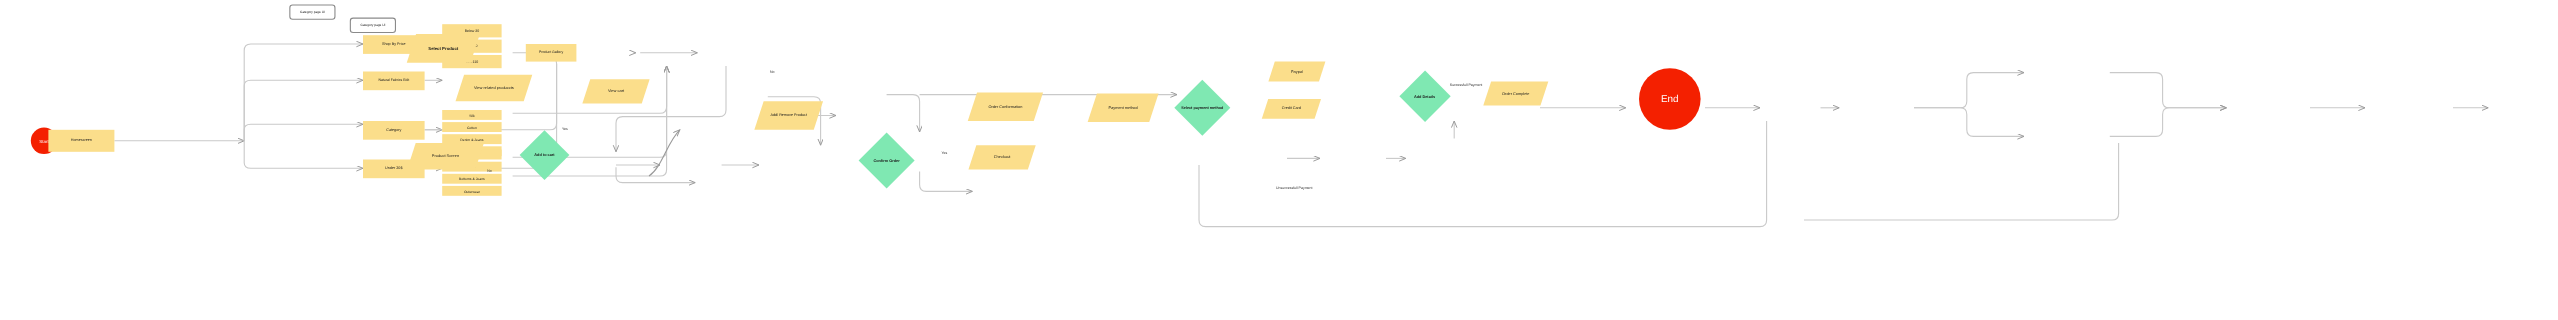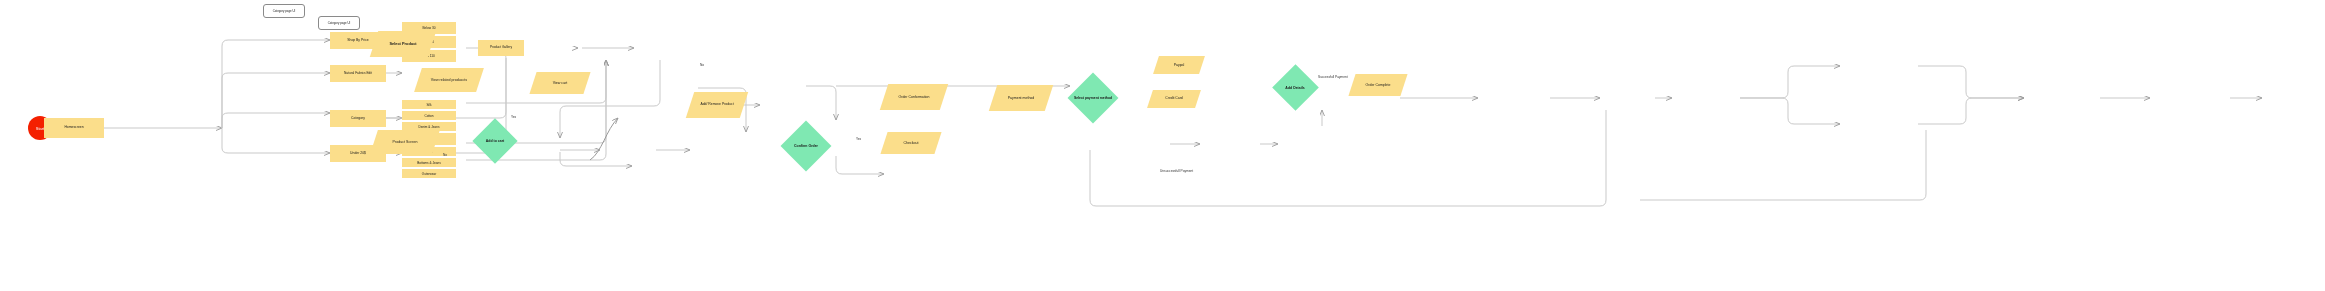--- a/index.html
+++ b/index.html
@@ -220,6 +220,9 @@
     <span style="position:relative;z-index:2;font-size:3.5px;">Order Complete</span>
   </div>
 
+  <div class="term" style="left:1490px;top:62px;width:56px;height:56px;font-size:9px;">
+    <span>End</span>
+  </div>
 
   <div class="elabel" style="left:511px;top:115px;font-size:3.2px;">Yes</div>
   <div class="elabel" style="left:443px;top:153px;font-size:3.2px;">No</div>

